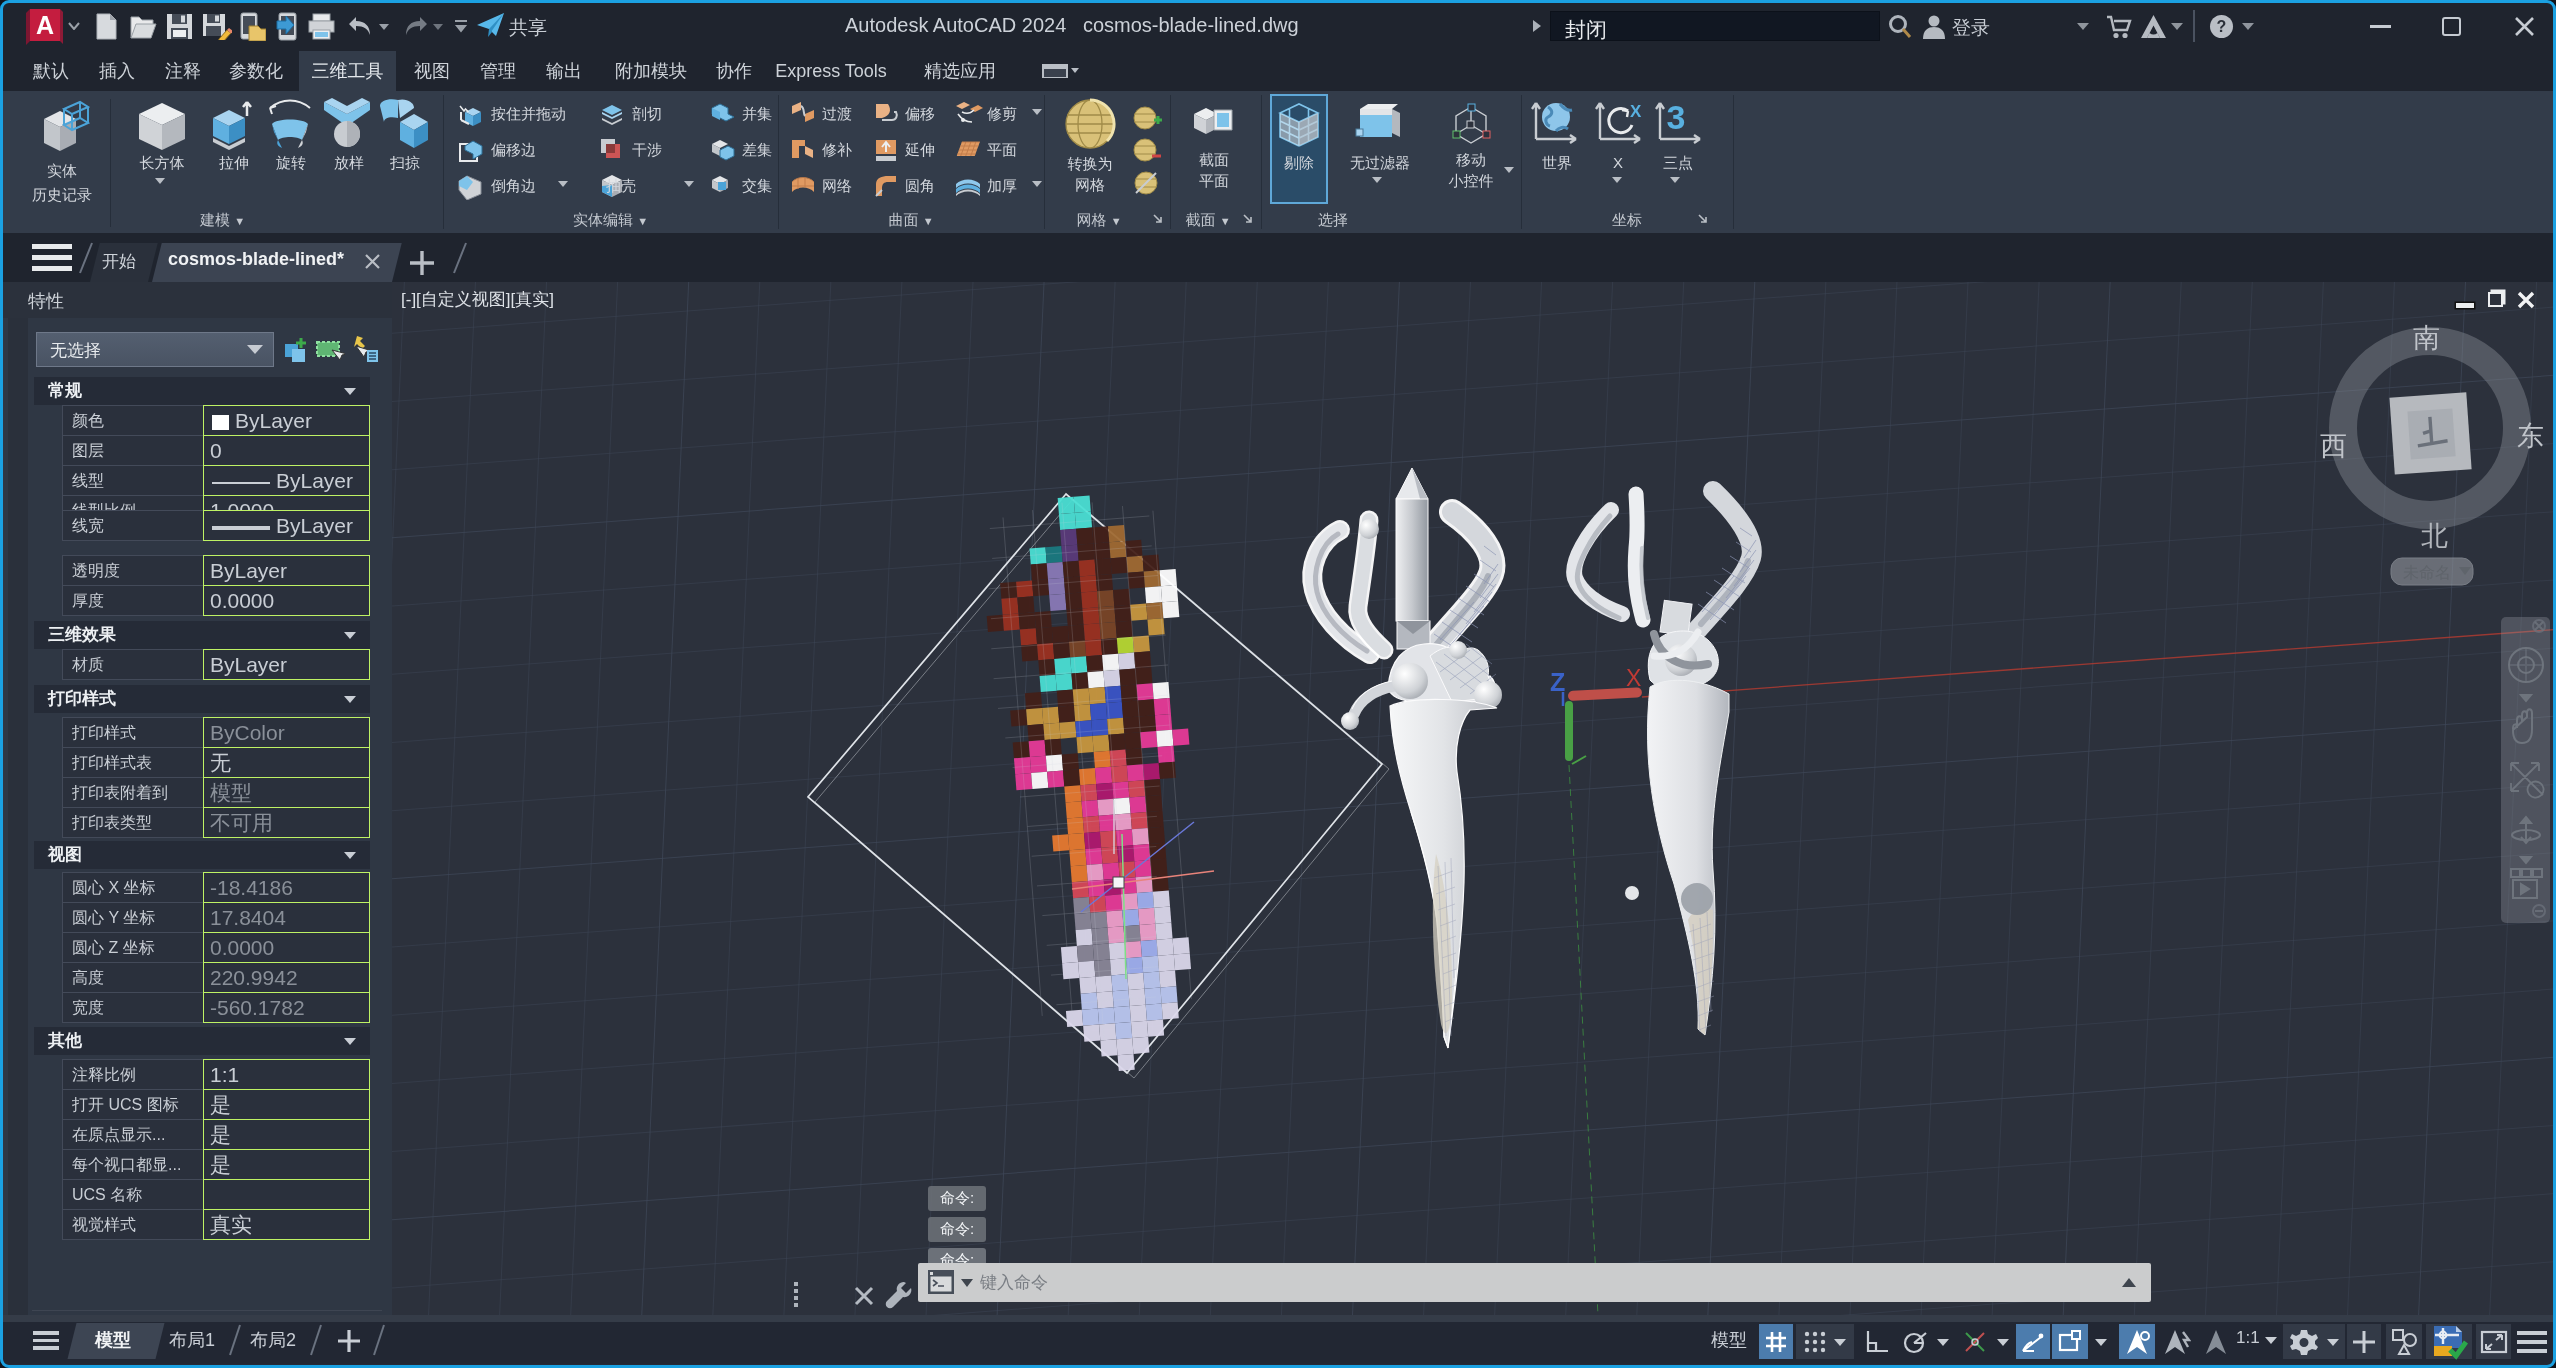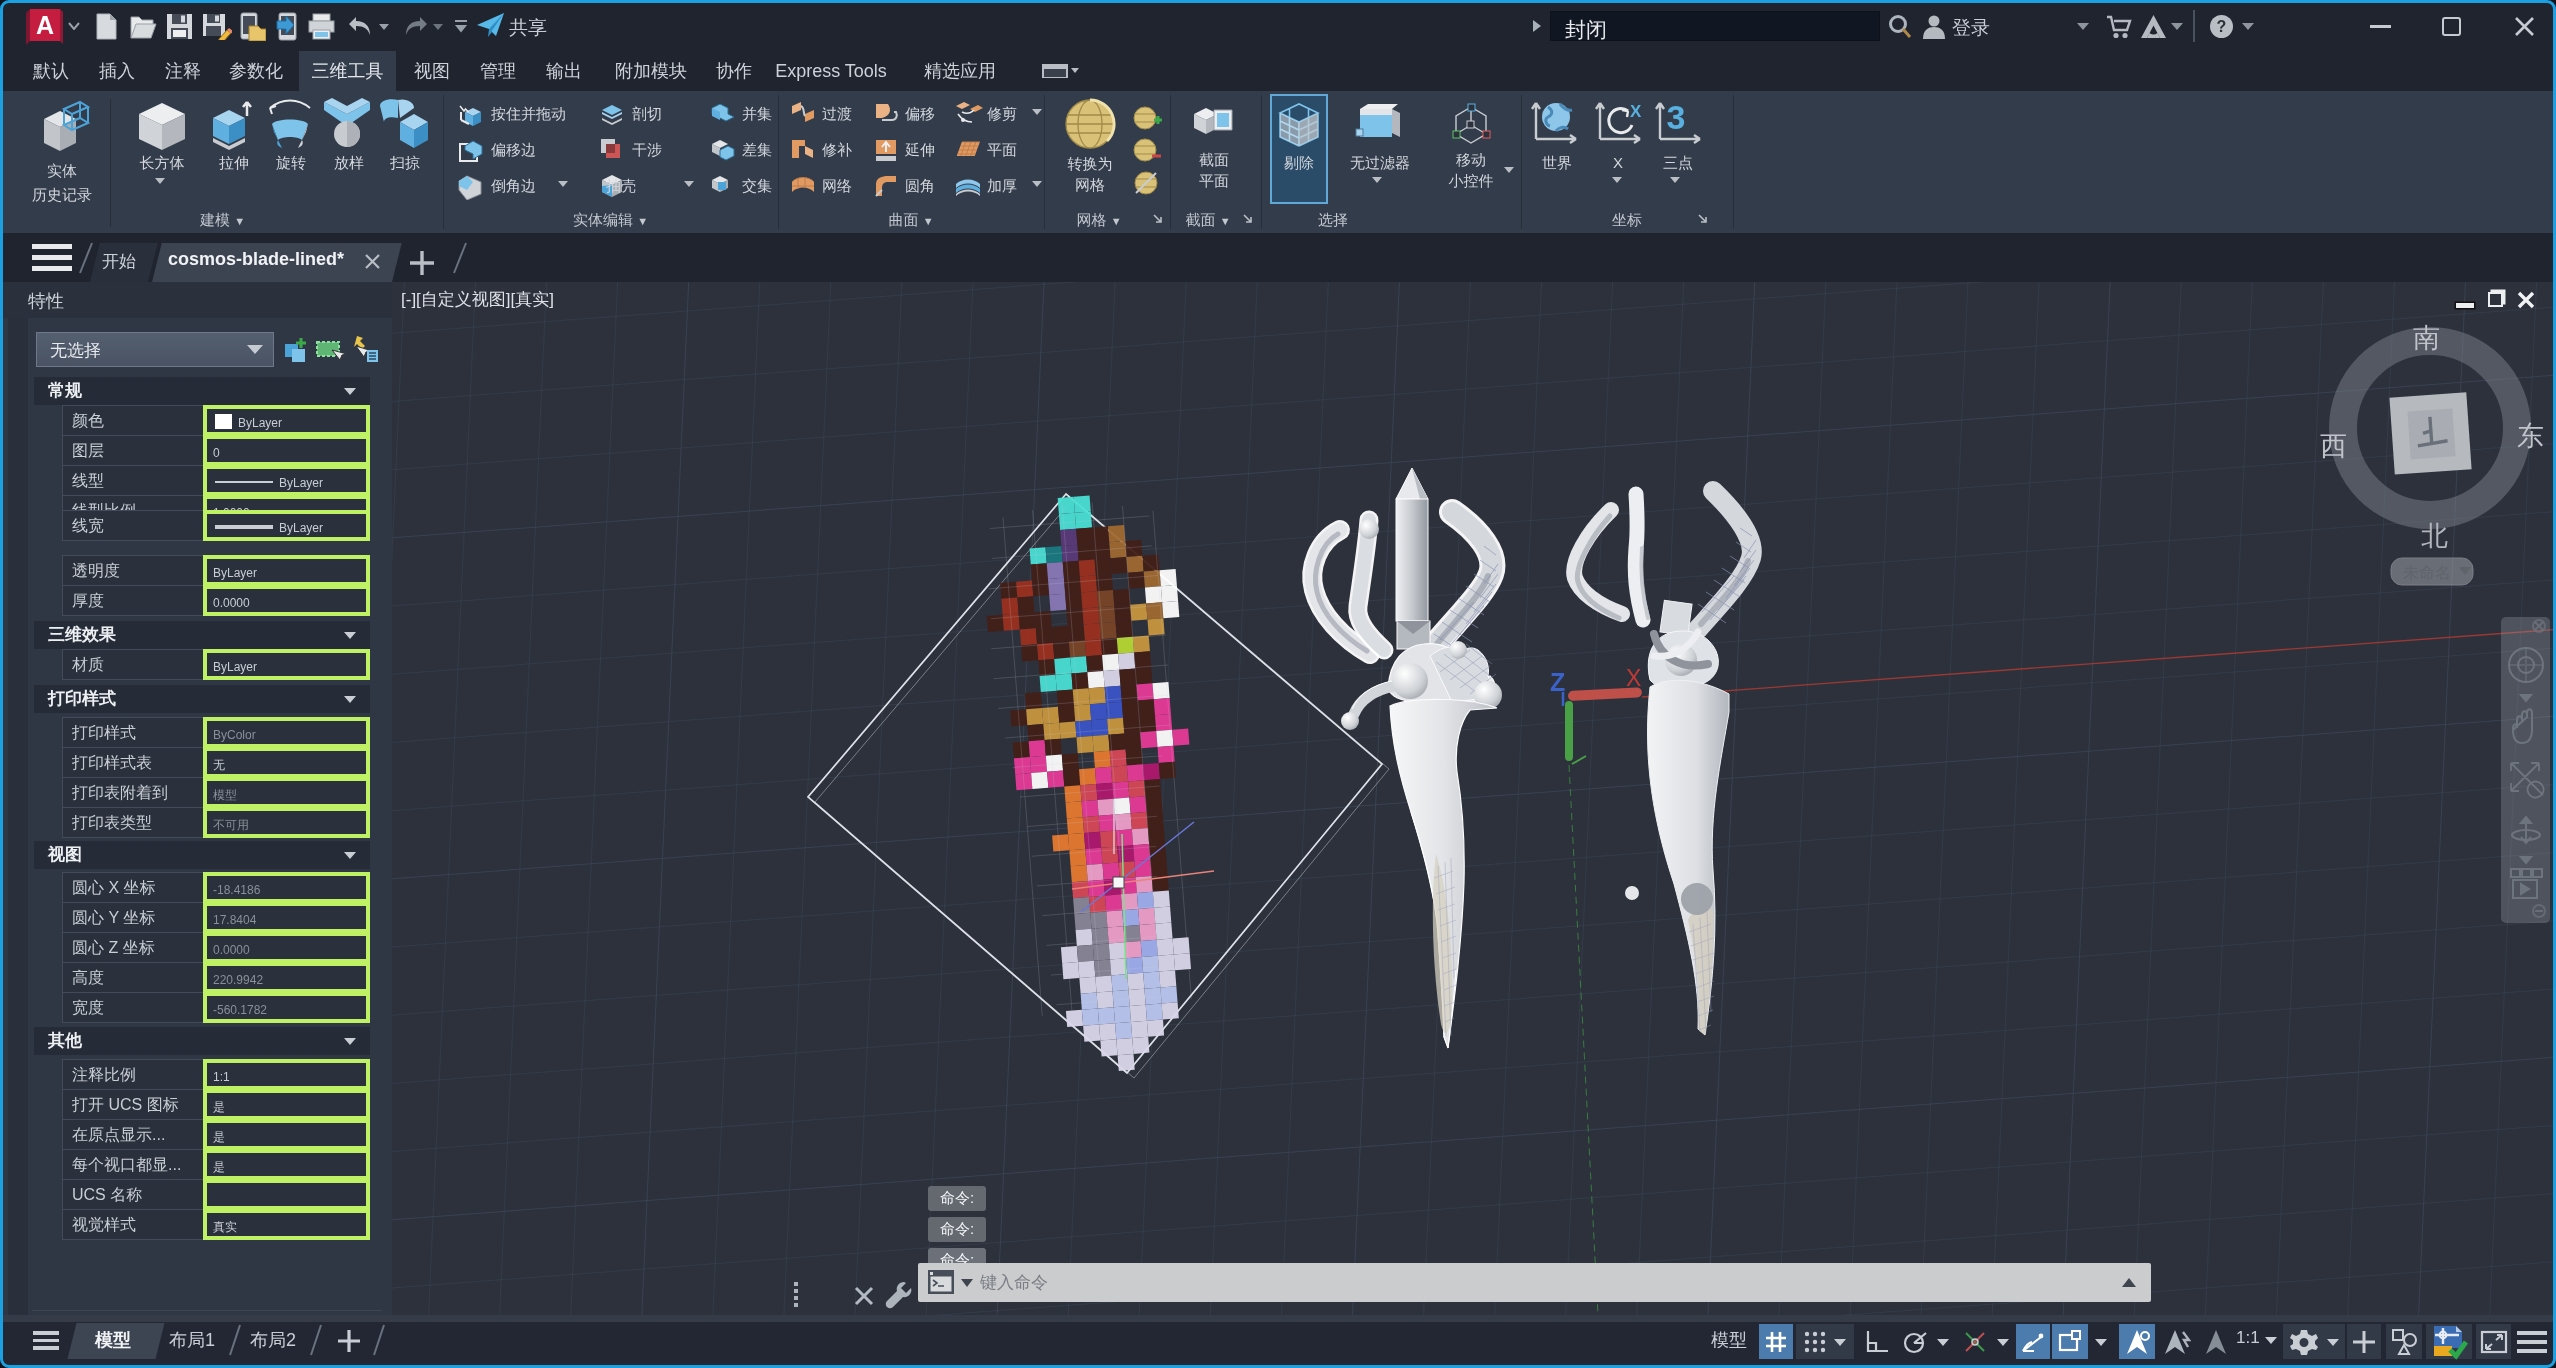--- a/index.html
+++ b/index.html
@@ -111,6 +111,7 @@
       </svg>
     <div class="abs ttxt" style="left:507px;top:13px;font-size:19px;color:#c9ced5">共享</div>
 
+    <div class="abs" style="left:843px;top:12px;width:700px;font-size:20px;color:#ccd1d8">Autodesk AutoCAD 2024 &nbsp;&nbsp;cosmos-blade-lined.dwg</div>
 
     <svg class="abs" style="left:1530px;top:17px" width="10" height="14">
         <path d="M1 1 L9 7 L1 13 Z" fill="#aab0b8"></path>

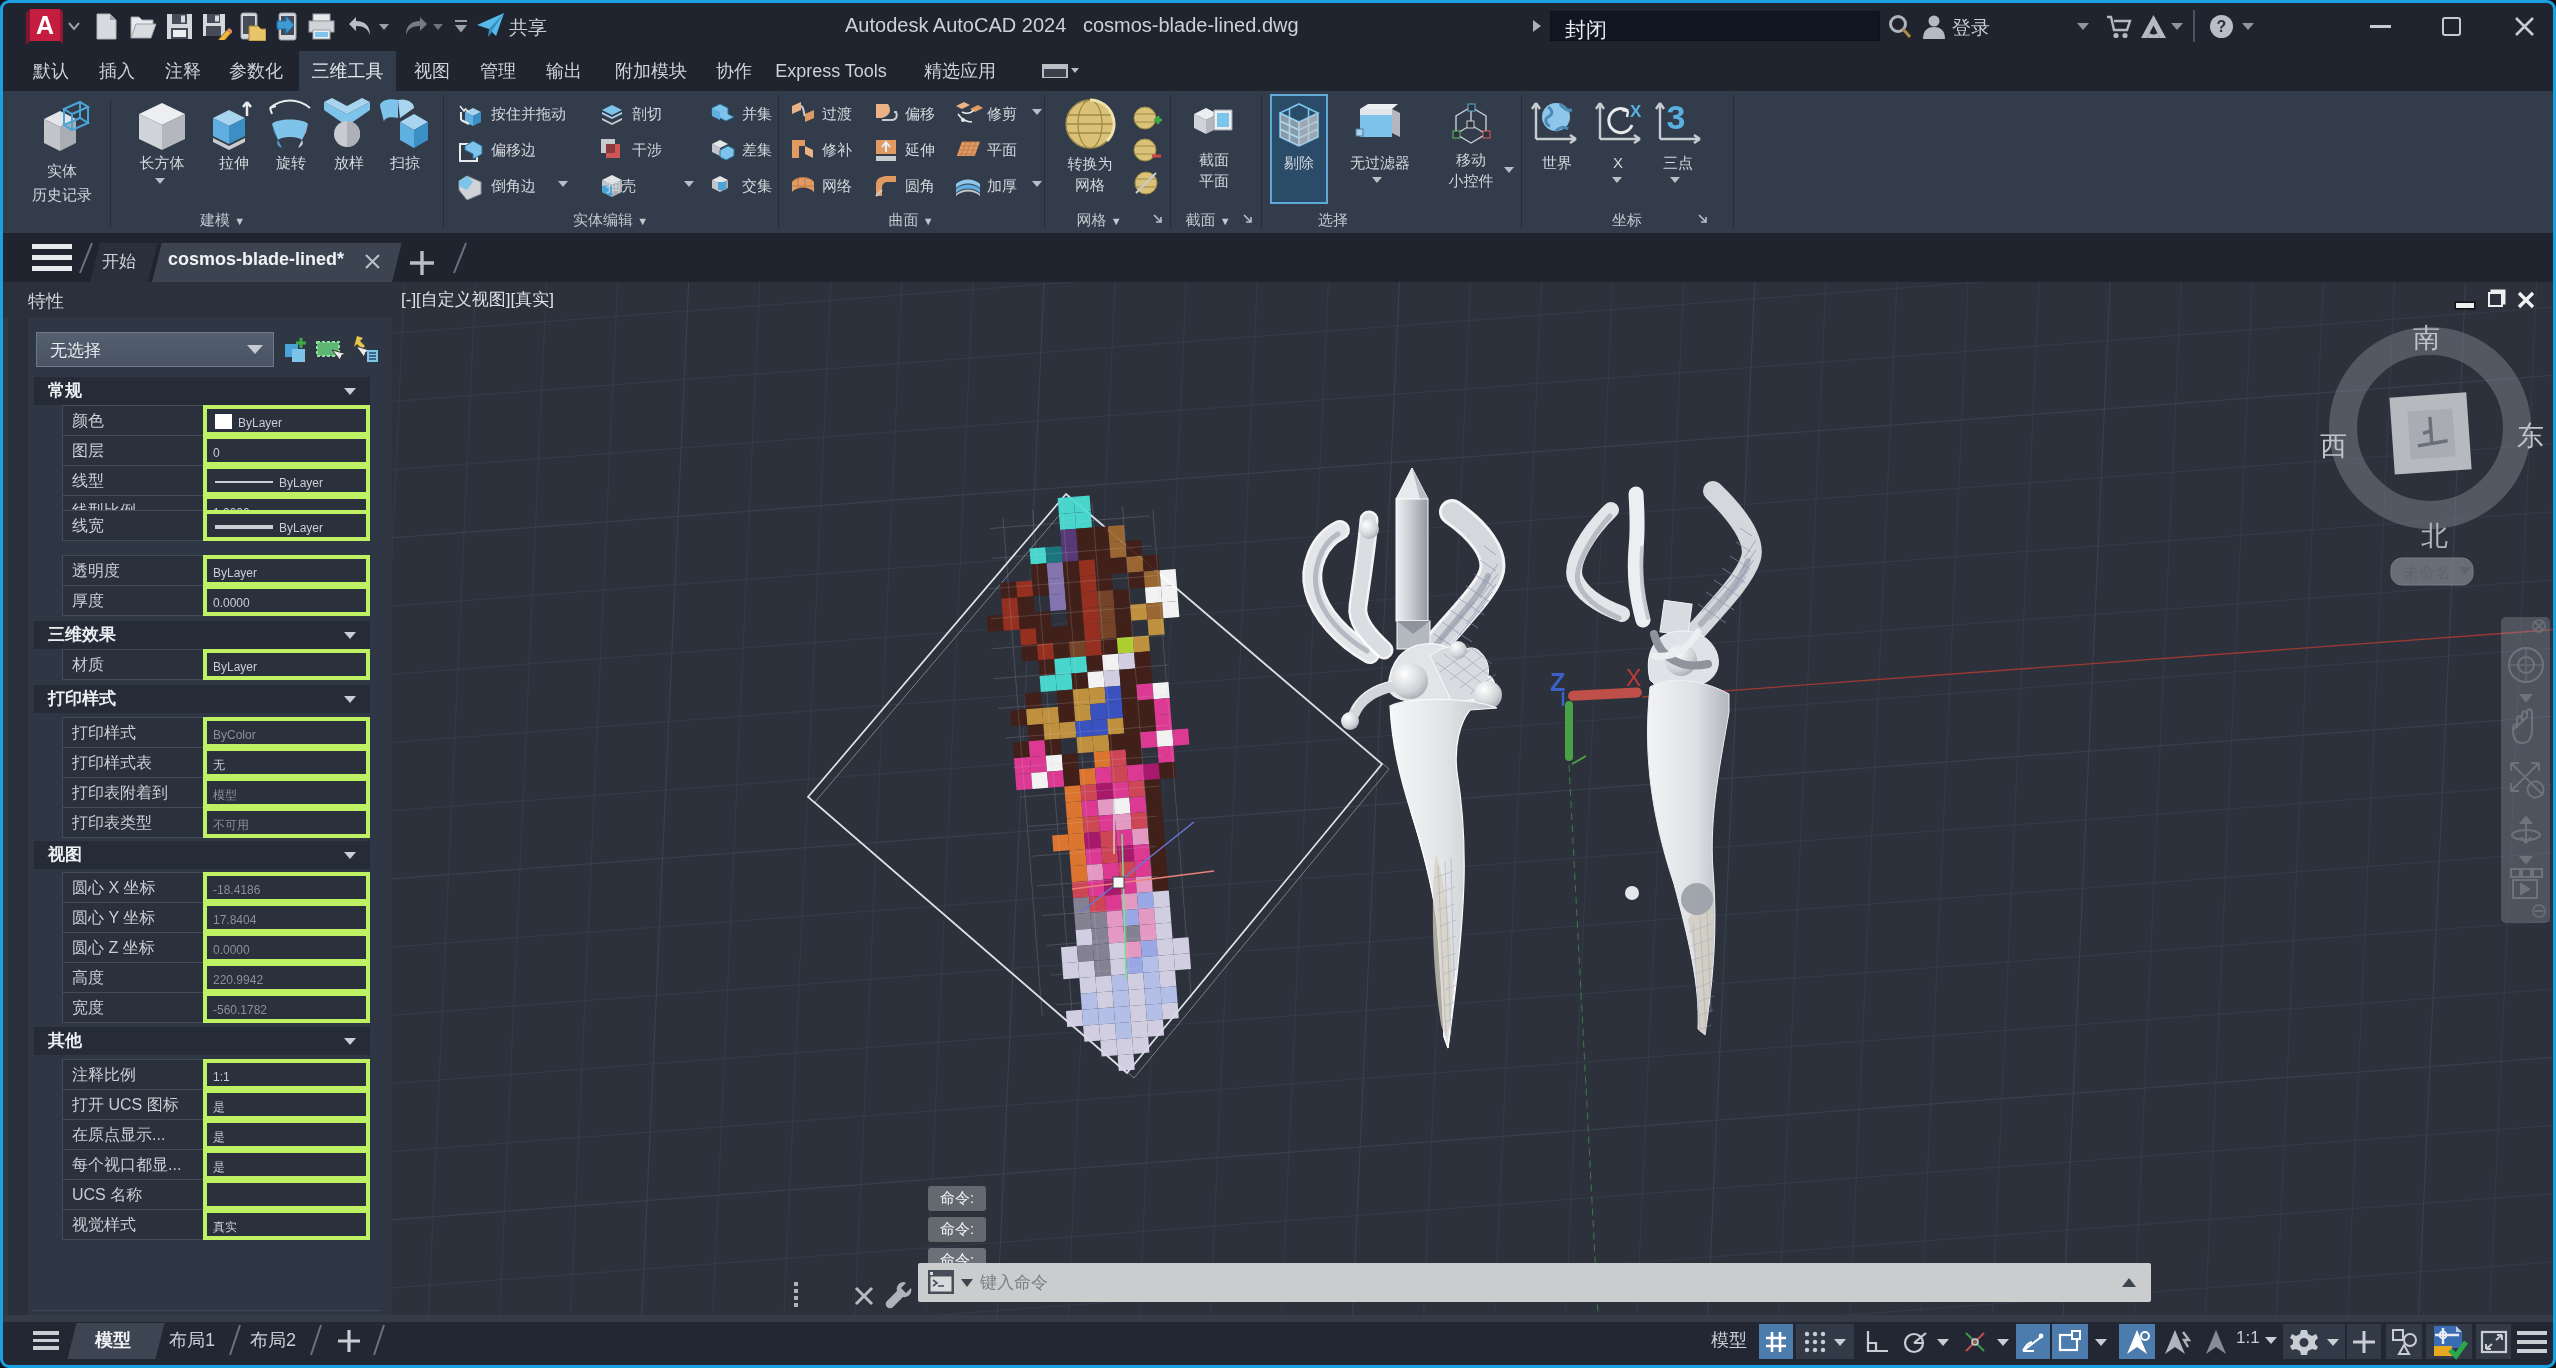--- a/index.html
+++ b/index.html
@@ -33,7 +33,7 @@
 .sech:after{content:"";position:absolute;right:14px;top:11px;border:6px solid transparent;border-top:7px solid #c9ced5}
 .pr{position:absolute;left:60px;width:308px;height:31px}
 .c1{position:absolute;left:0;top:0;width:141px;height:100%;background:#2a303c;border:1px solid #434a59;border-right:none;color:#c9ced5;font-size:16px;line-height:29px;padding-left:9px;white-space:nowrap;overflow:hidden}
-.c2{position:absolute;left:141px;top:0;width:167px;height:100%;background:#2a303c;border:4px solid #bef264;color:#c9ced5;font-size:12px;line-height:29px;padding-left:6px;white-space:nowrap;overflow:hidden}
+.c2{position:absolute;left:141px;top:0;width:167px;height:100%;background:#2a303c;border:1px solid #bef264;color:#c9ced5;font-size:21px;line-height:29px;padding-left:6px;white-space:nowrap;overflow:hidden}
 .dim{color:#8a9099}
 </style></head>
 <body>

